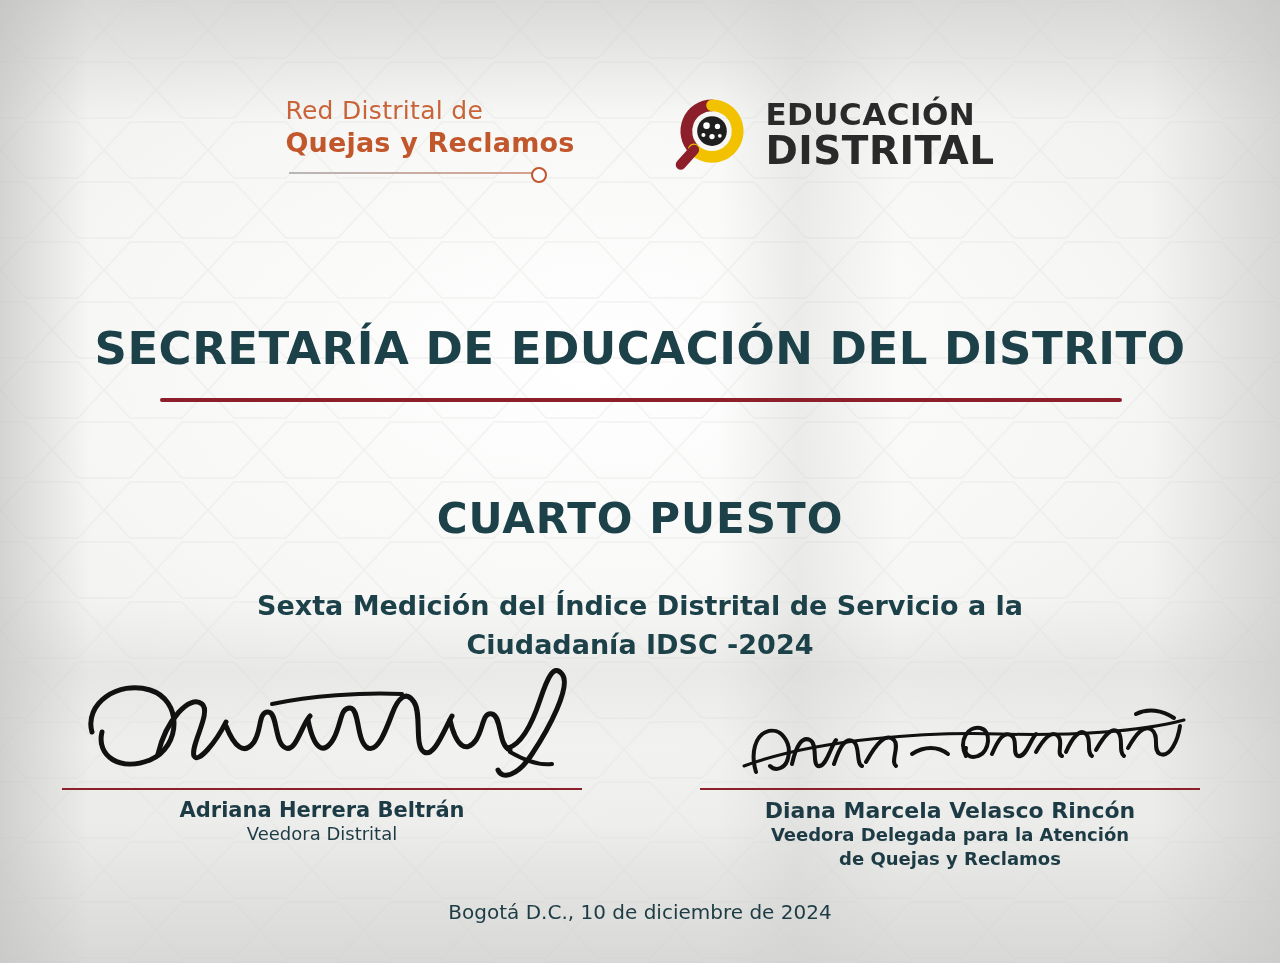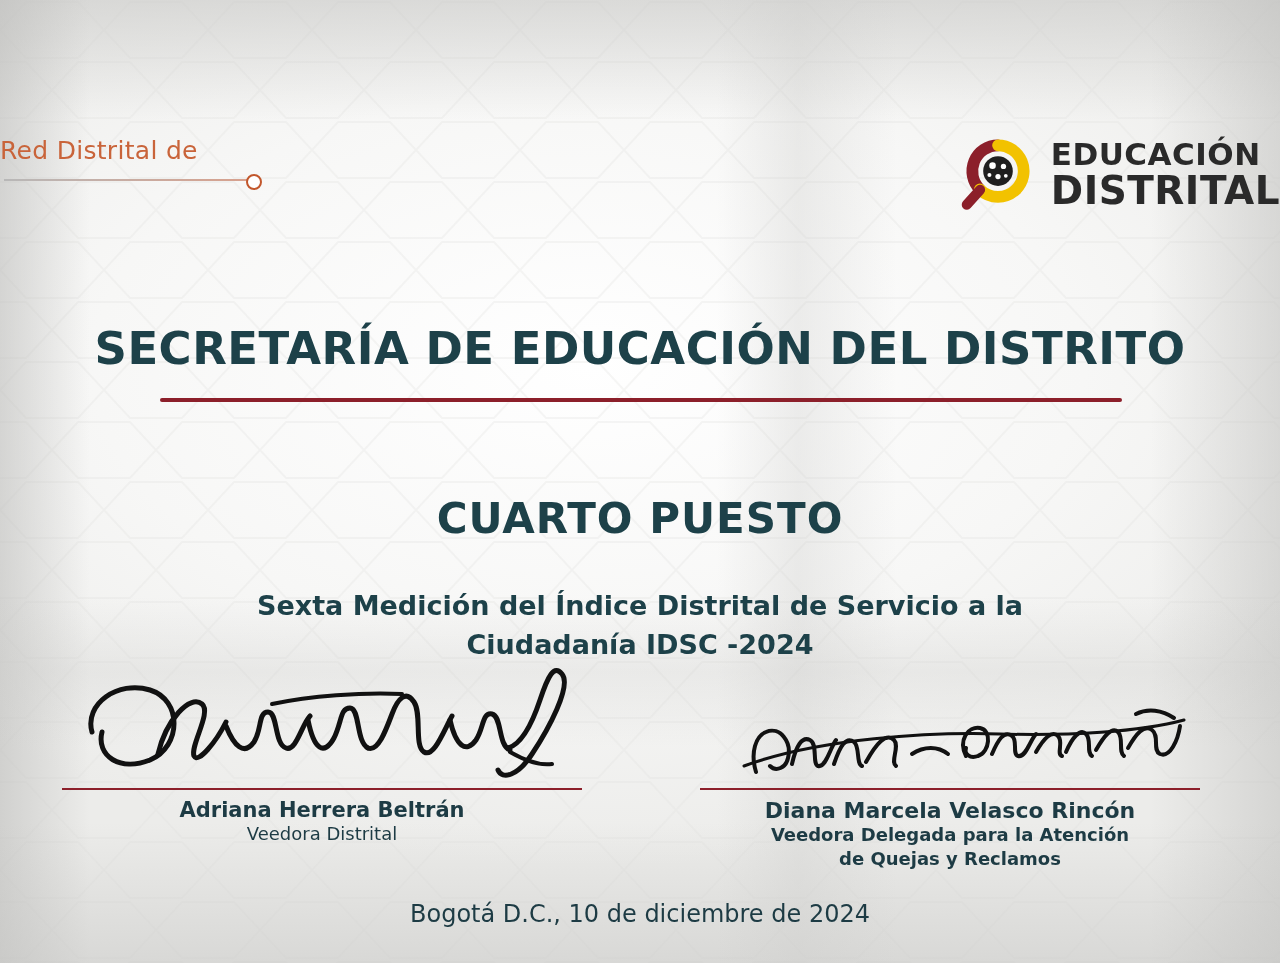--- a/index.html
+++ b/index.html
@@ -69,10 +69,9 @@
     left: 0; top: 96px;
     width: 100%;
     display: flex;
-    justify-content: space-between;
+    justify-content: center;
     align-items: flex-start;
     gap: 88px;
-    margin-top: 40px;
   }
   .logo-rdqr { width: 300px; position: relative; }
   .logo-rdqr .l1 {

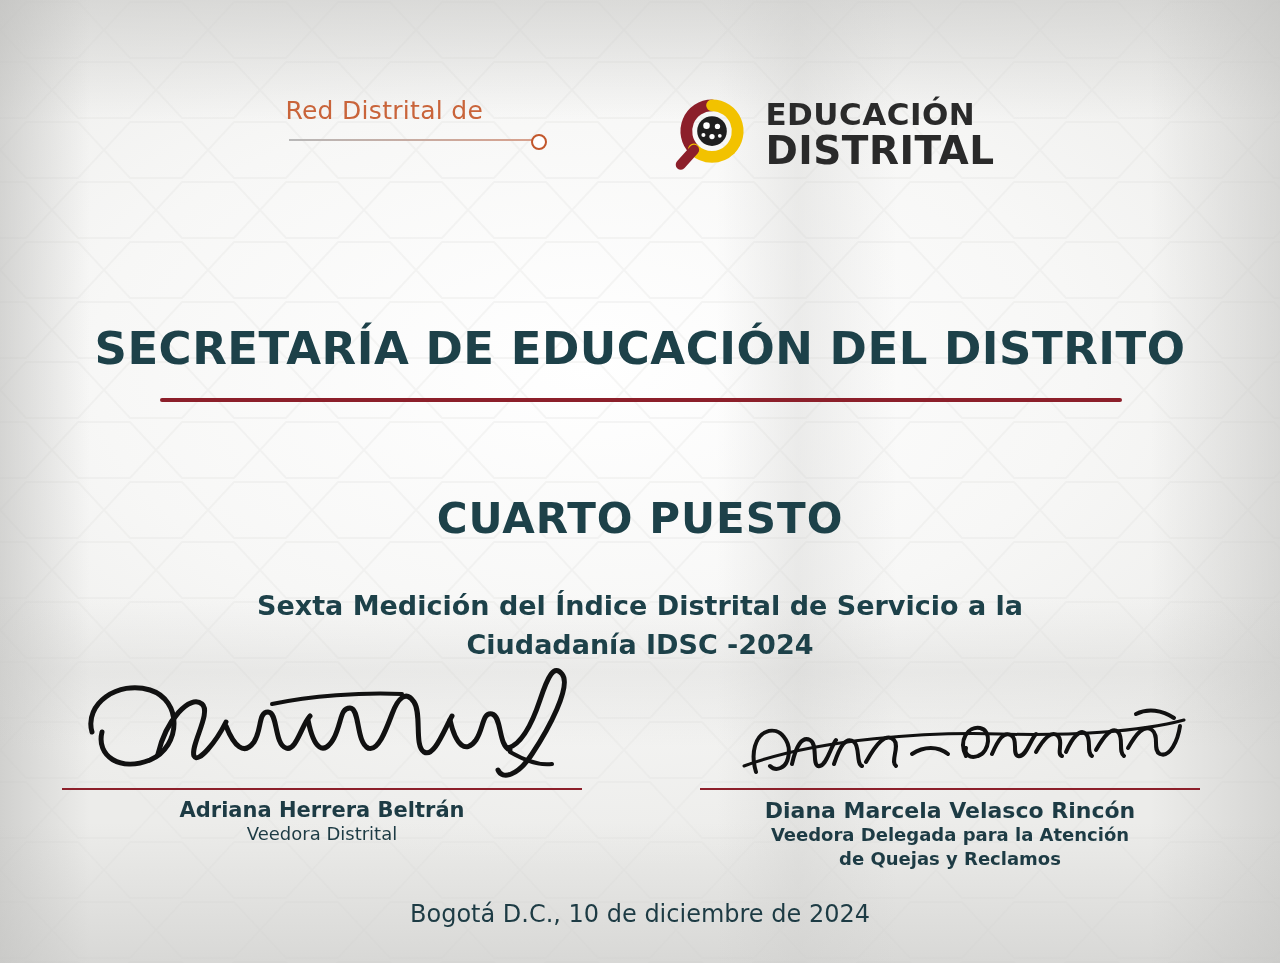--- a/index.html
+++ b/index.html
@@ -233,6 +233,7 @@
 
     <div class="logo-rdqr">
       <div class="l1">Red Distrital de</div>
+      <div class="l2">Quejas y Reclamos</div>
       <div class="rule"></div>
     </div>
 

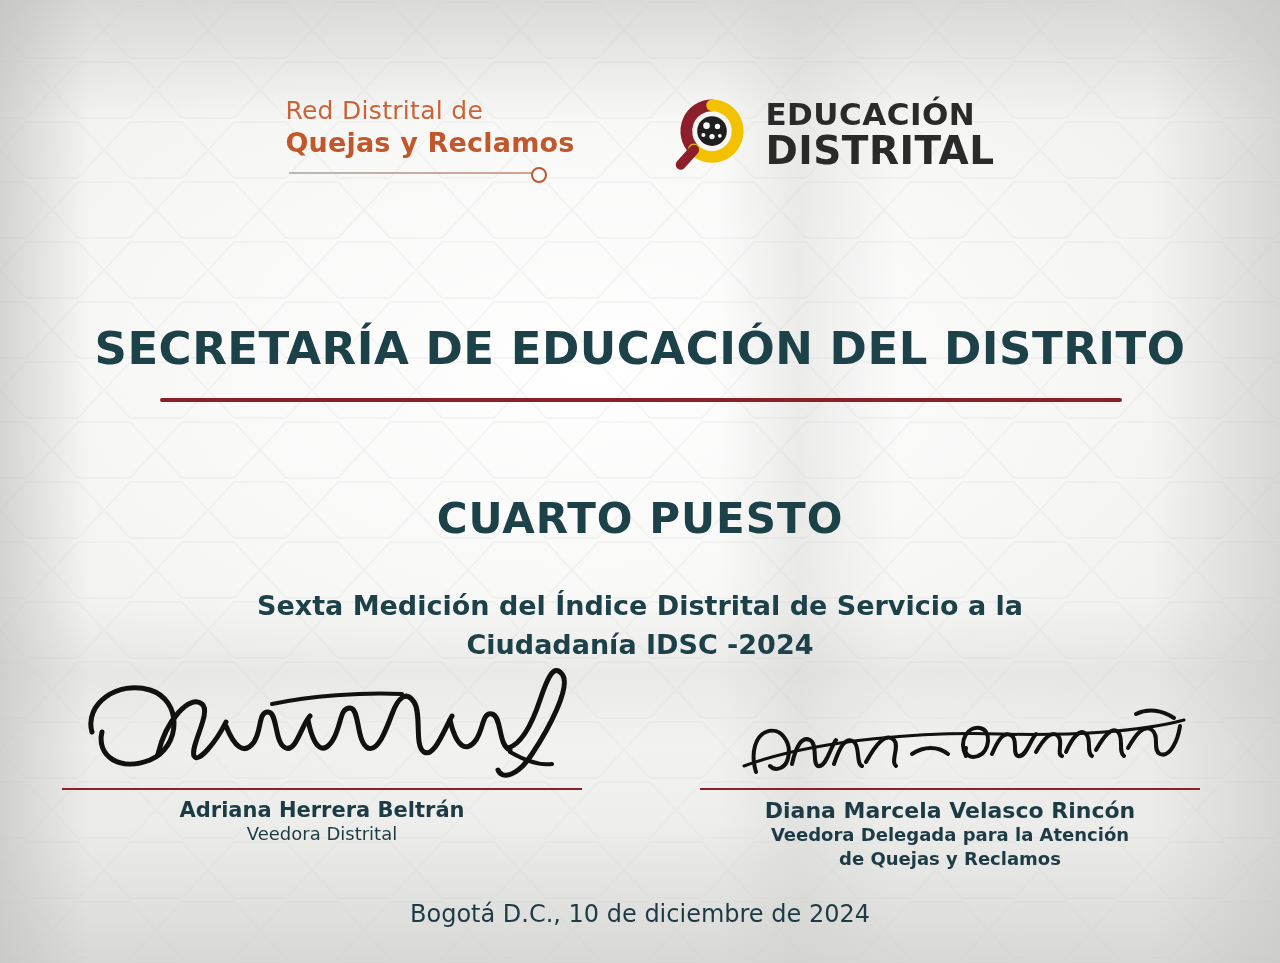--- a/index.html
+++ b/index.html
@@ -201,7 +201,7 @@
     position: absolute;
     top: 900px; left: 0; width: 100%;
     text-align: center;
-    font-size: 24px;
+    font-size: 20px;
     color: #1d3b44;
     font-family: "DejaVu Sans", sans-serif;
   }

